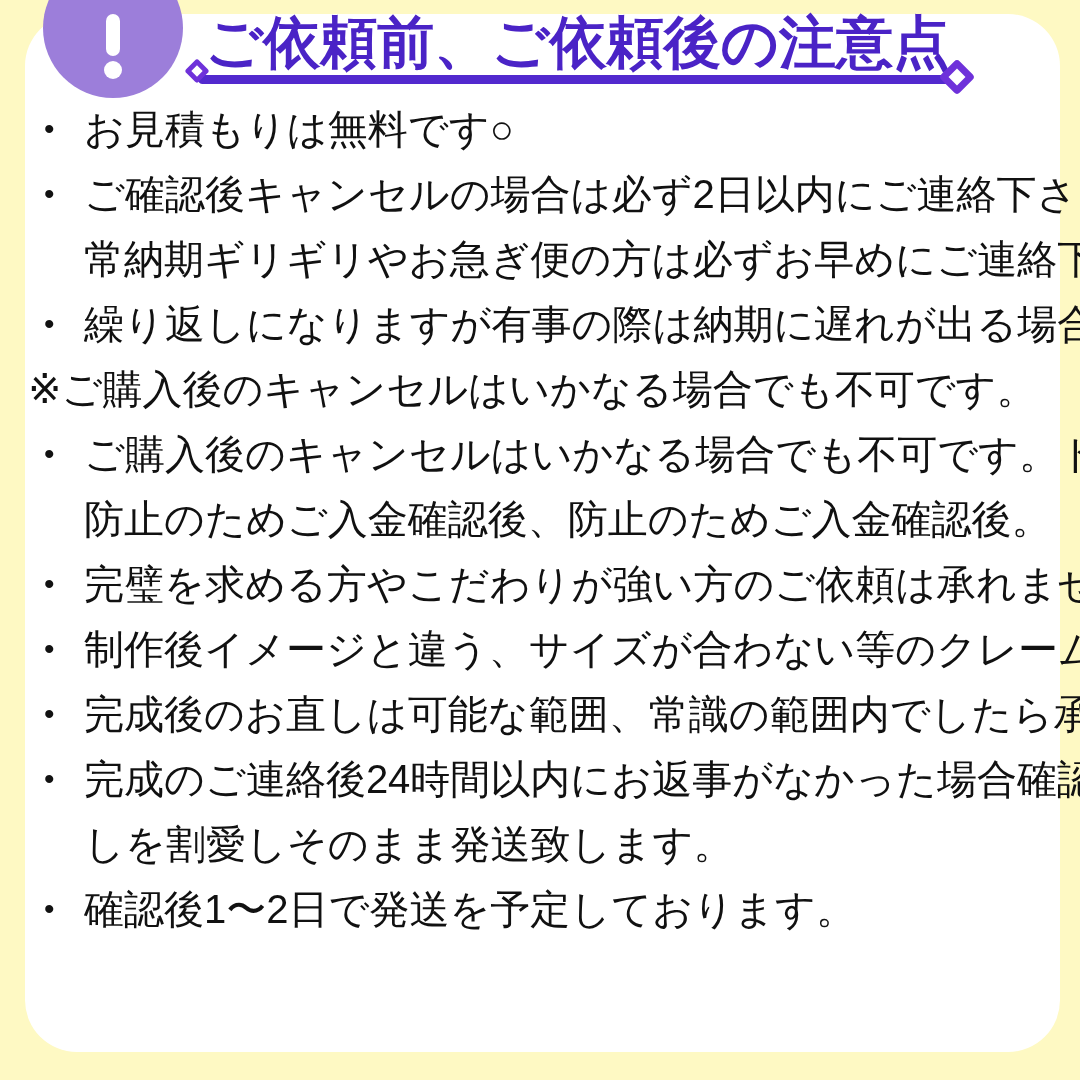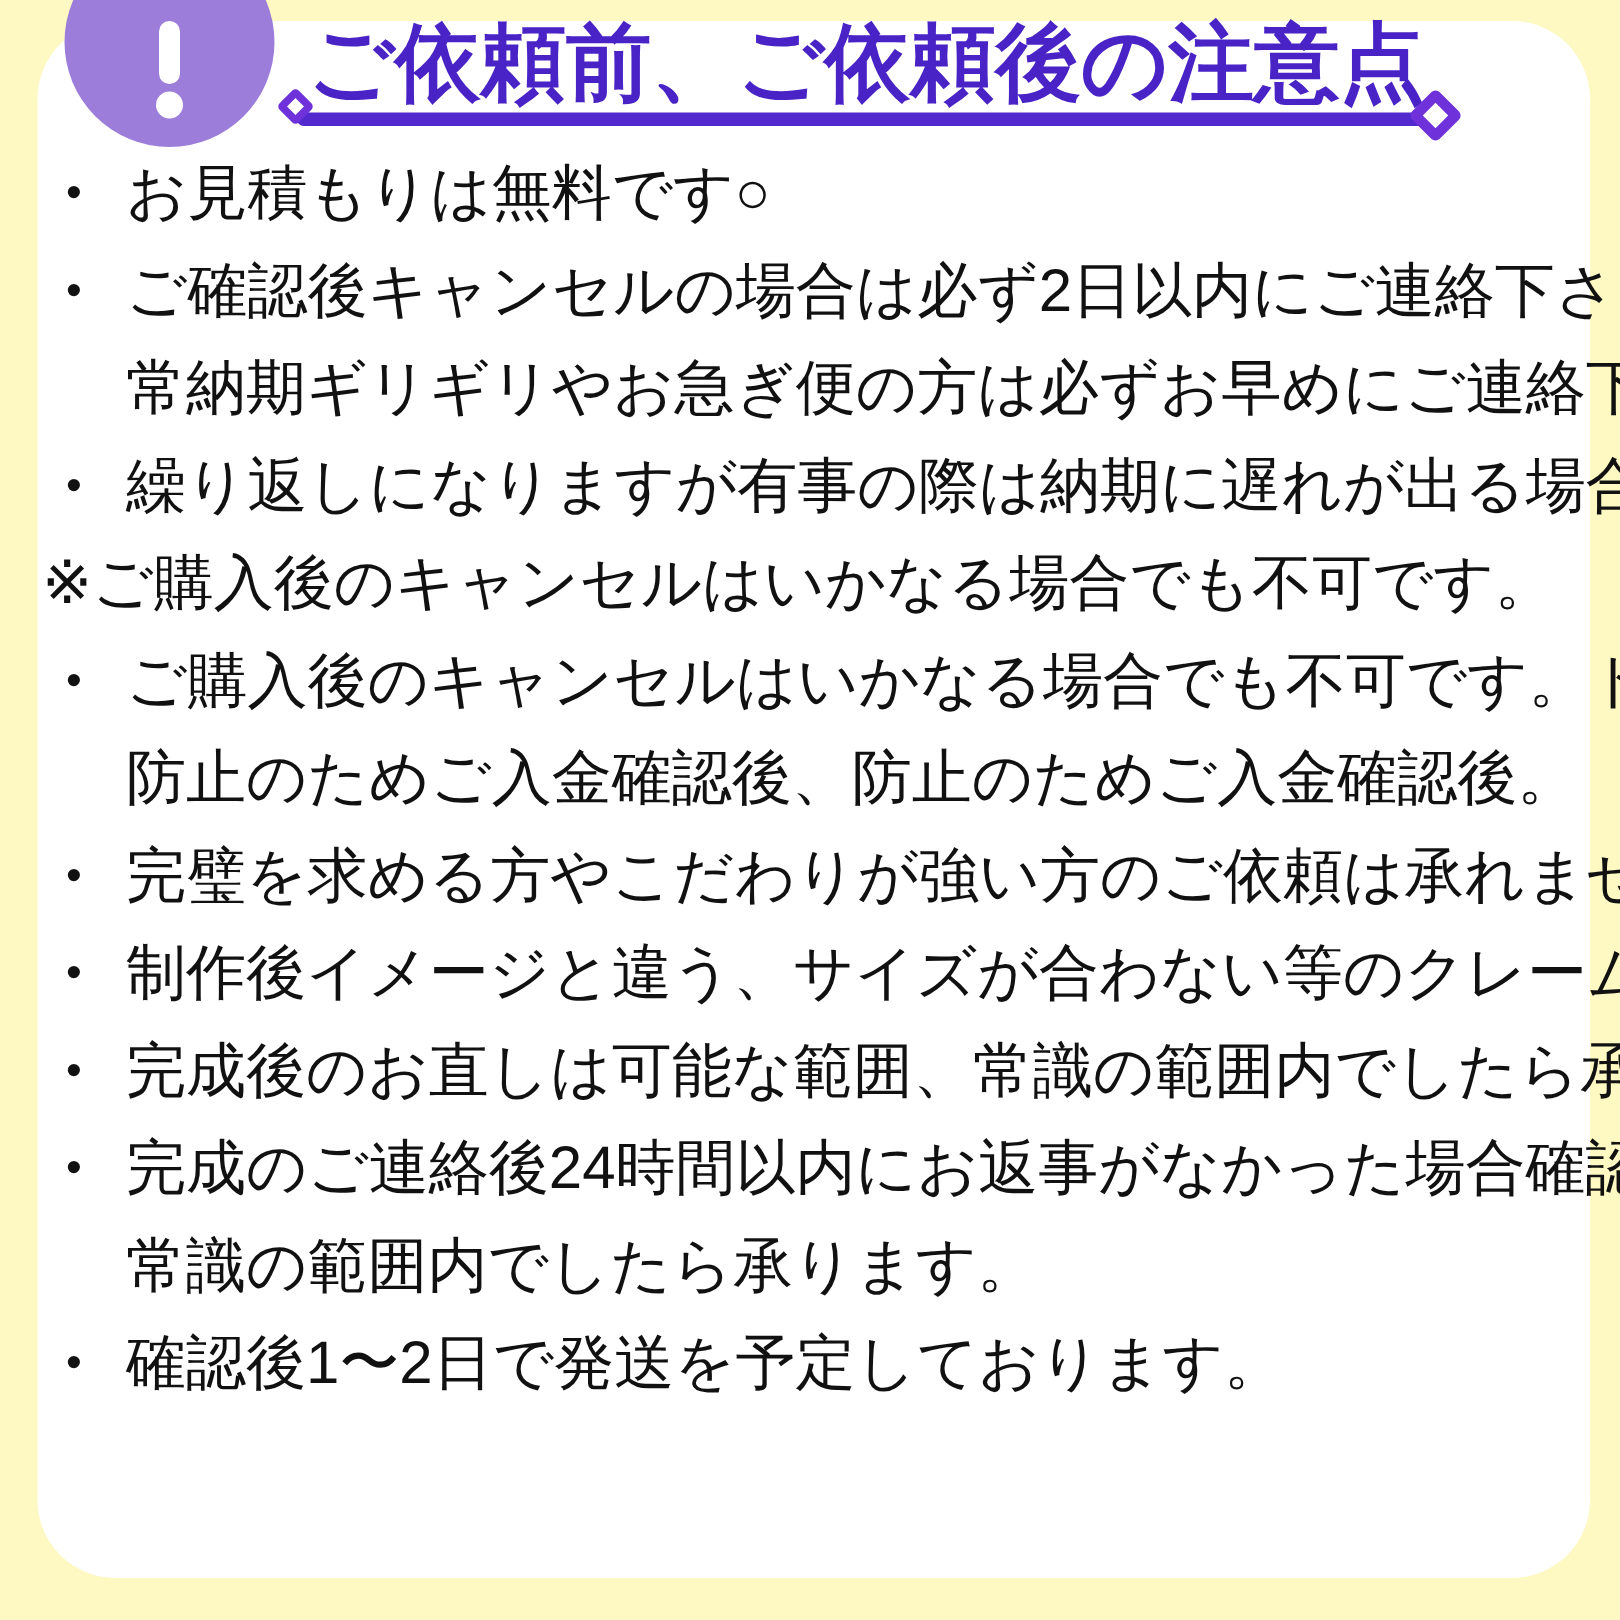--- a/index.html
+++ b/index.html
@@ -174,7 +174,7 @@
         <span class="marker">•</span><span class="text">完成のご連絡後24時間以内にお返事がなかった場合確認・お直</span>
       </div>
       <div class="line continuation">
-        <span class="text">常識の範囲内でしたら承ります。</span>
+        <span class="text">しを割愛しそのまま発送致します。</span>
       </div>
       <div class="line with-bullet">
         <span class="marker">•</span><span class="text">確認後1〜2日で発送を予定しております。</span>

